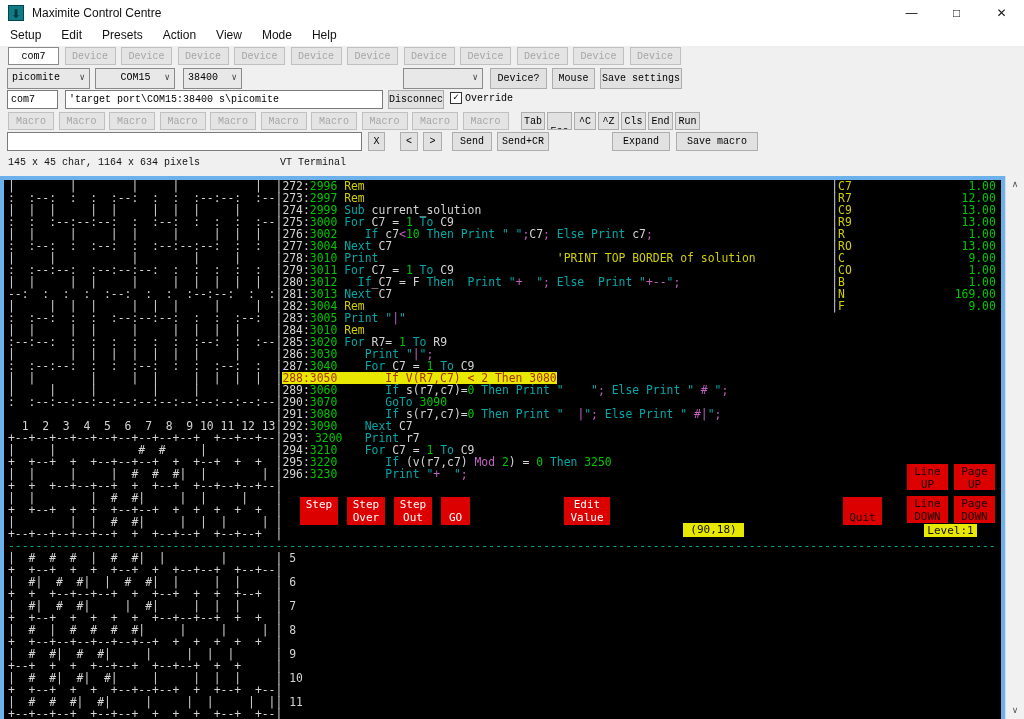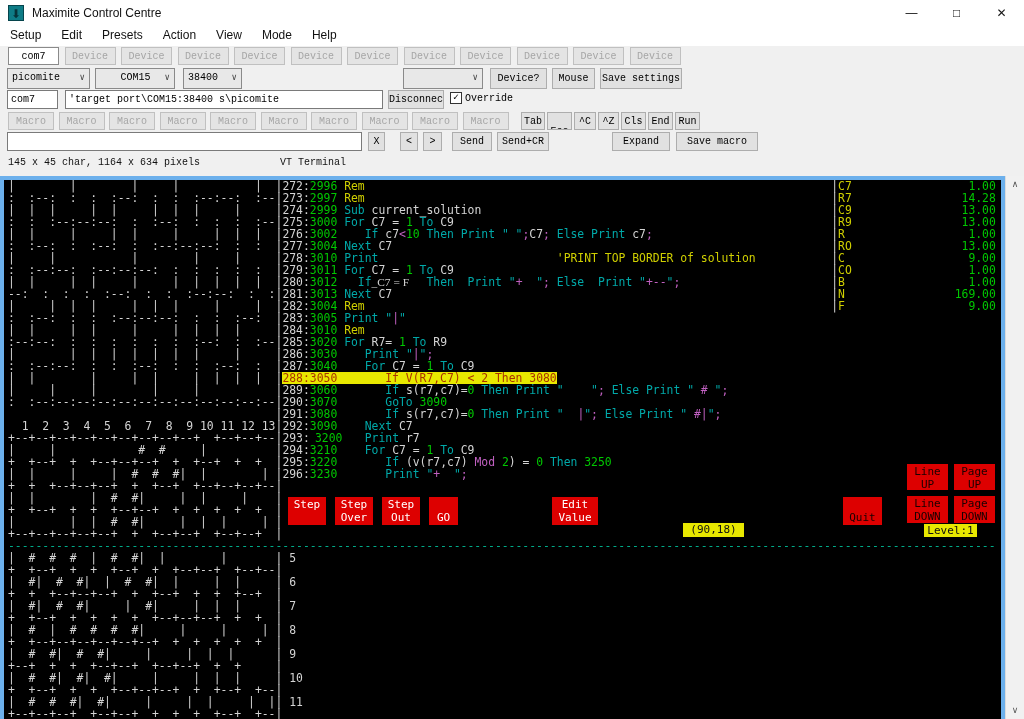--- a/index.html
+++ b/index.html
@@ -155,7 +155,7 @@
         <span class="s-y" style="left: 340.14px;">Rem</span>
         <span class="s-w" style="left: 827.2px;">|</span>
         <span class="s-y" style="left: 834.06px;">R7</span>
-        <span class="s-g" style="left: 957.54px;">14.28</span>
+        <span class="s-g" style="left: 957.54px;">12.00</span>
       </div>
       <div class="tl" style="top: 24px;">
         <span class="s-w" style="left: 4px;">|  |  |     |  |     |  |  |     |     </span>

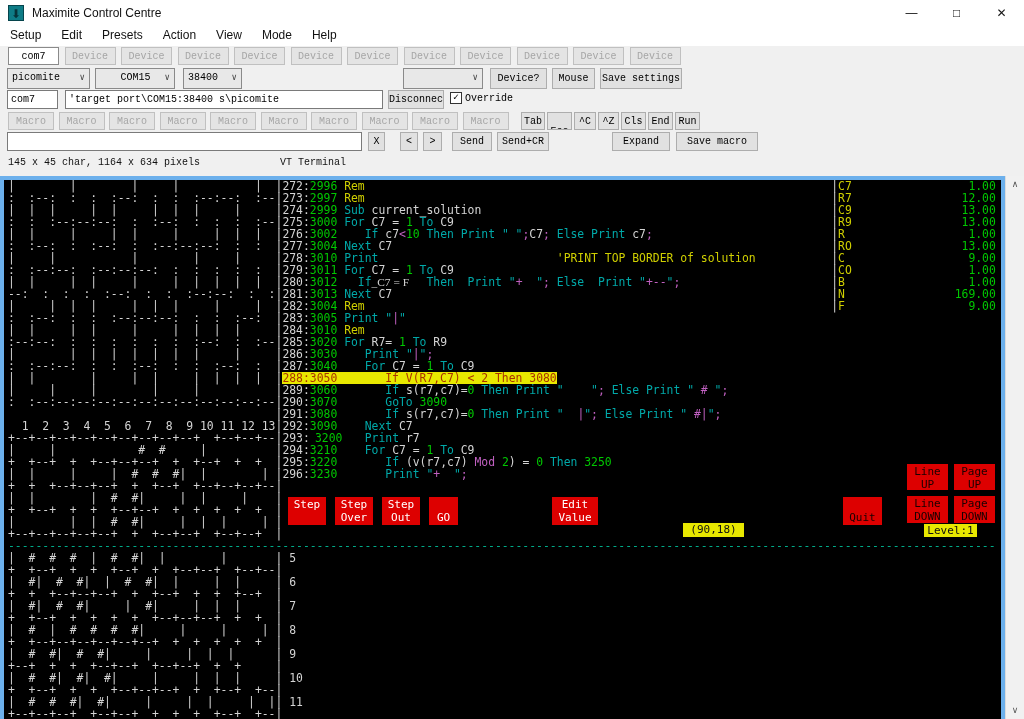--- a/index.html
+++ b/index.html
@@ -240,7 +240,7 @@
         <span class="s-w" style="left: 271.54px;">|280:</span>
         <span class="s-g" style="left: 305.84px;">3012</span>
         <span class="s-t" style="left: 353.86px;">If</span>
-        <span class="s-w" style="left: 367.58px; font-family: Liberation Serif, serif;">_C7 = F</span>
+        <span class="s-w" style="left: 367.58px;">_C7 = F</span>
         <span class="s-t" style="left: 422.46px;">Then</span>
         <span class="s-t" style="left: 463.62px;">Print</span>
         <span class="s-t" style="left: 504.78px;">"</span>

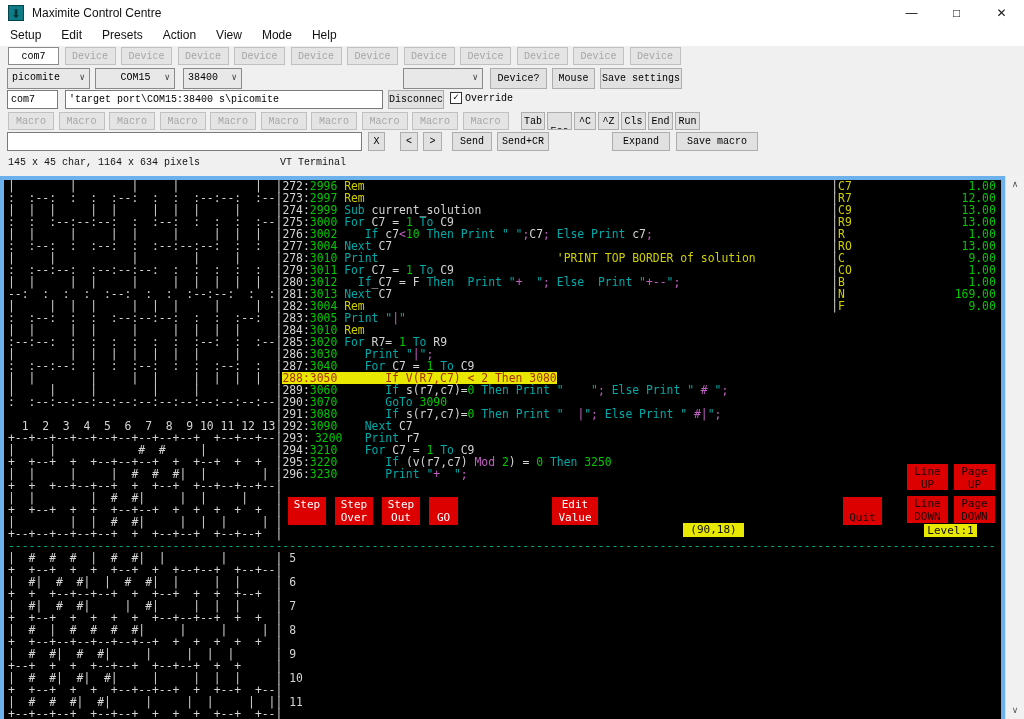--- a/index.html
+++ b/index.html
@@ -39,7 +39,7 @@
   .s-h{color:#aa3300;background:#e8e800}
   .ov-btn{position:absolute;background:#dd0000;text-align:center;white-space:pre;
           font-family:"DejaVu Sans Mono",monospace;font-size:11px;line-height:13px;box-sizing:border-box;padding-top:1px;}
-  .ov-step{color:#ffffff;}
+  .ov-step{color:#ffffff;margin-left:12px;}
   .ov-nav{color:#1a0000;}
   .badge{position:absolute;background:#e8e800;color:#111;font-family:"DejaVu Sans Mono",monospace;
          font-size:11px;line-height:13px;text-align:center;}

